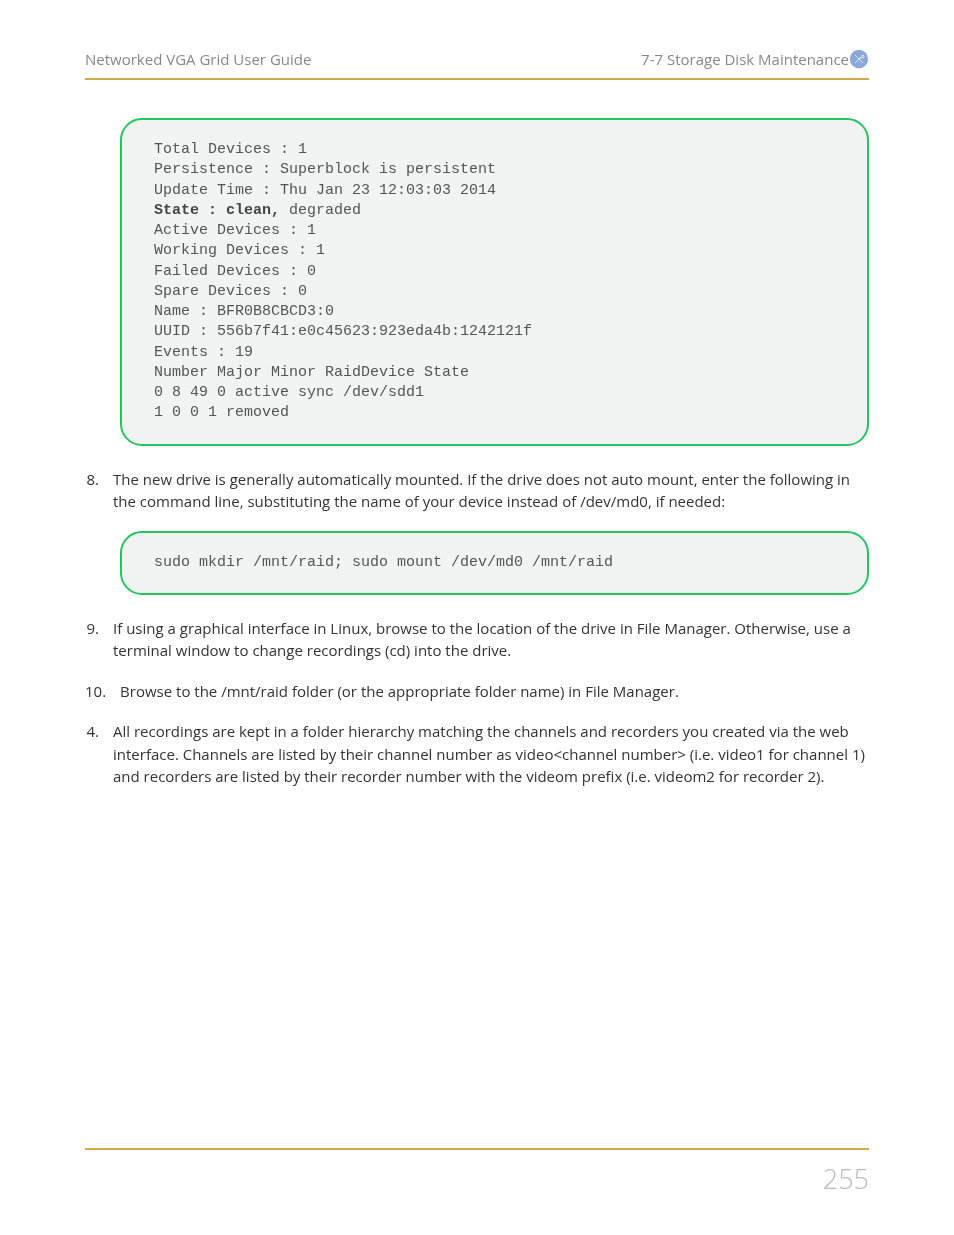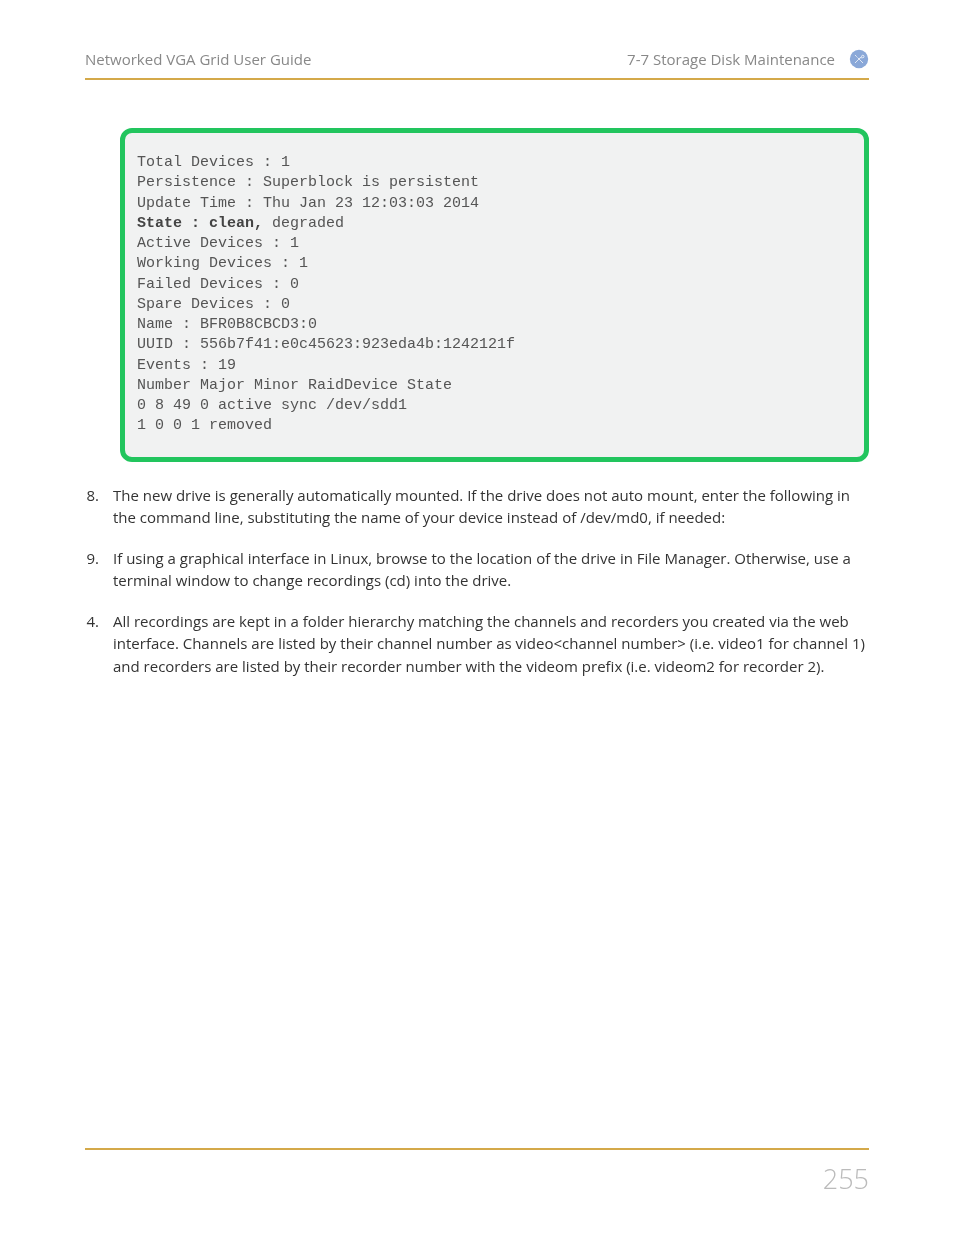--- a/index.html
+++ b/index.html
@@ -22,7 +22,7 @@
       align-items: center;
       border-bottom: 2px solid #d4a94a;
       padding-bottom: 10px;
-      margin-bottom: 48px;
+      margin-bottom: 38px;
       height: 30px;
     }
     .header-left {

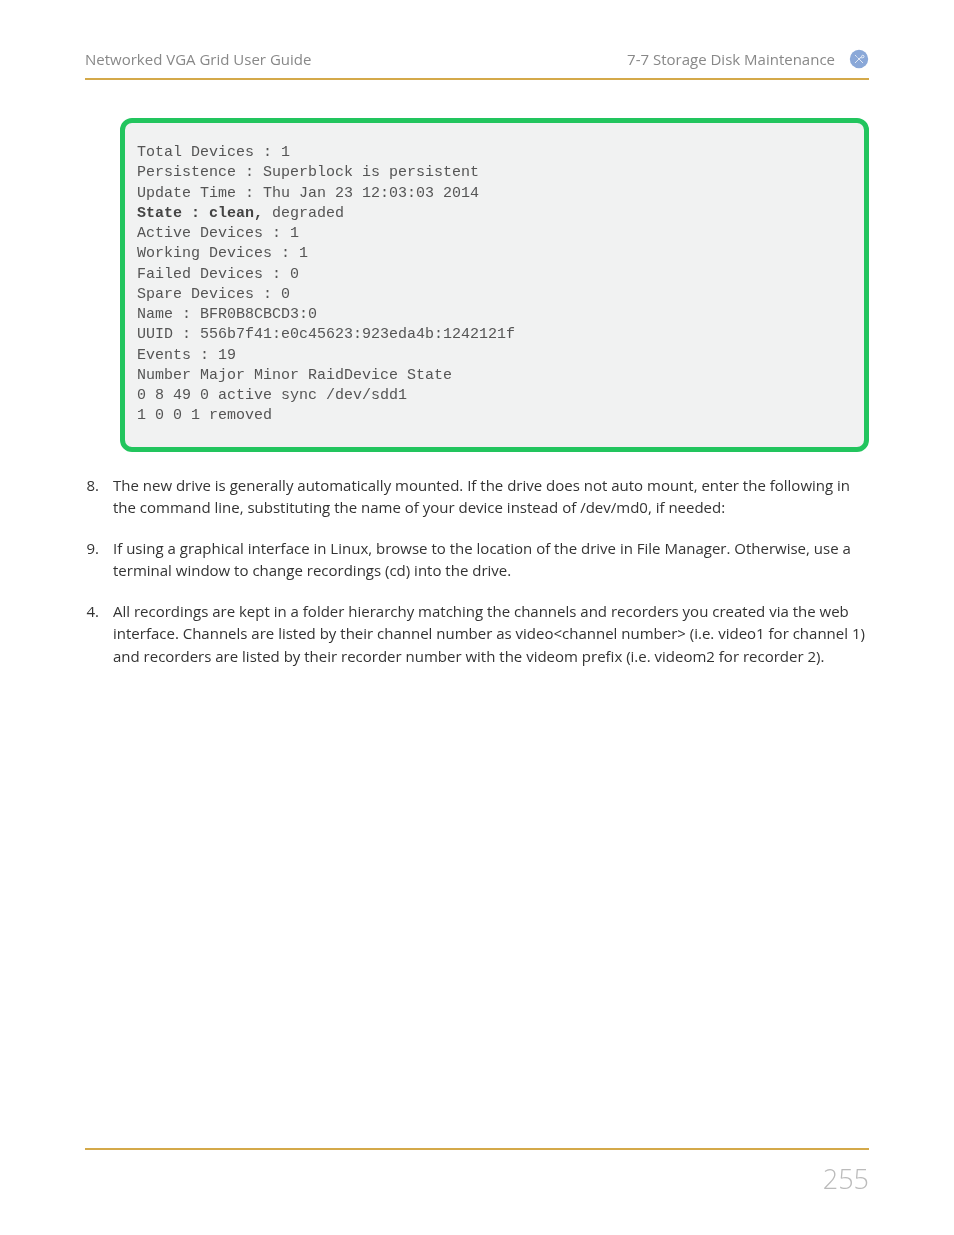--- a/index.html
+++ b/index.html
@@ -33,7 +33,6 @@
     .header-right-wrap {
       display: flex;
       align-items: flex-end;
-      gap: 14px;
     }
     .header-right {
       color: #888;

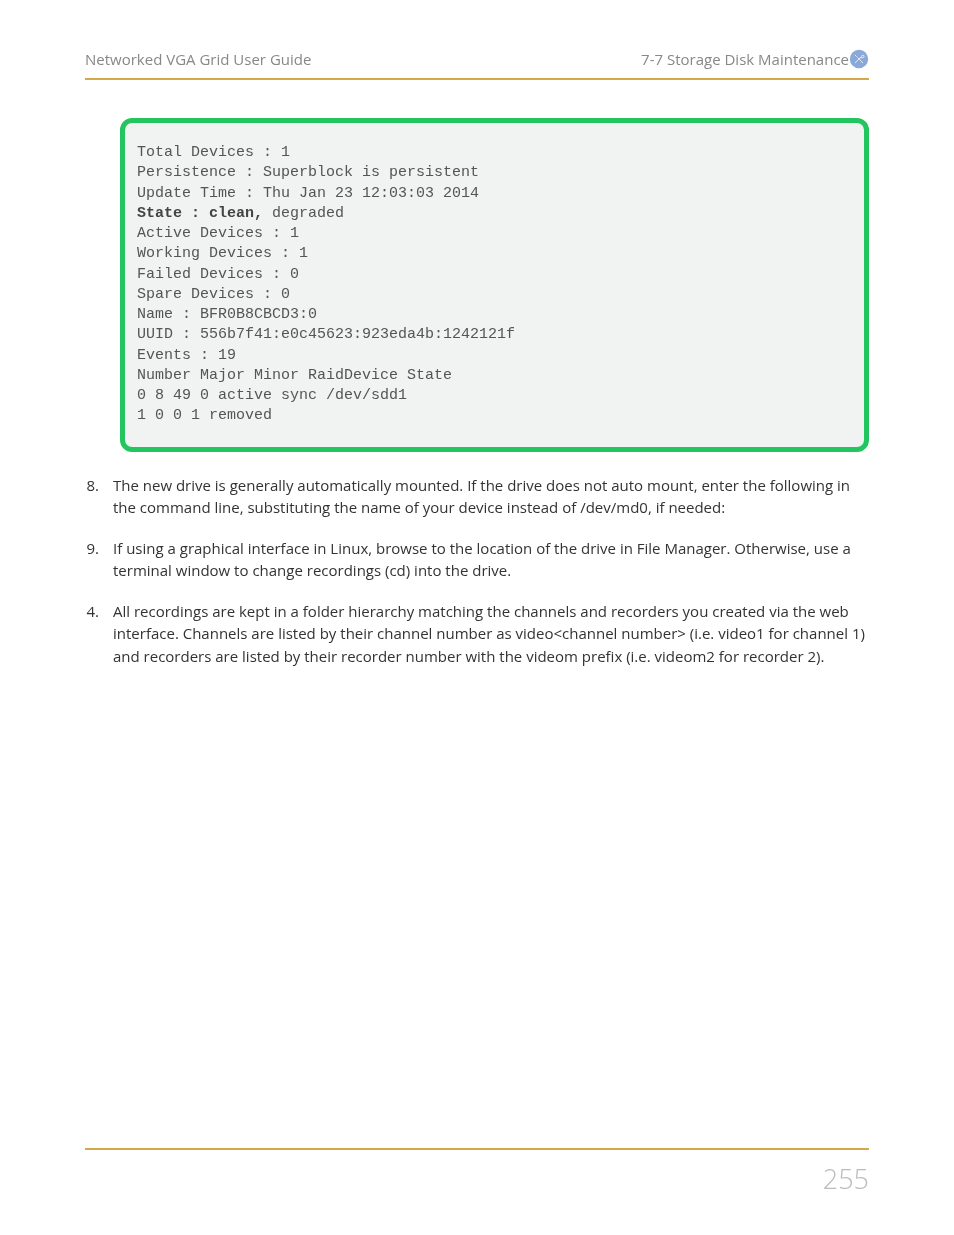--- a/index.html
+++ b/index.html
@@ -52,10 +52,10 @@
     }
     .code-block {
       background: #f1f2f2;
-      border: 5px solid #22c55e;
-      border-radius: 12px;
+      border: 2px solid #22c55e;
+      border-radius: 22px;
       margin: 0 0 22px 35px;
-      padding: 20px 28px 20px 12px;
+      padding: 20px 28px 20px 32px;
       font-family: 'Courier New', Courier, monospace;
       font-size: 15px;
       line-height: 1.35;

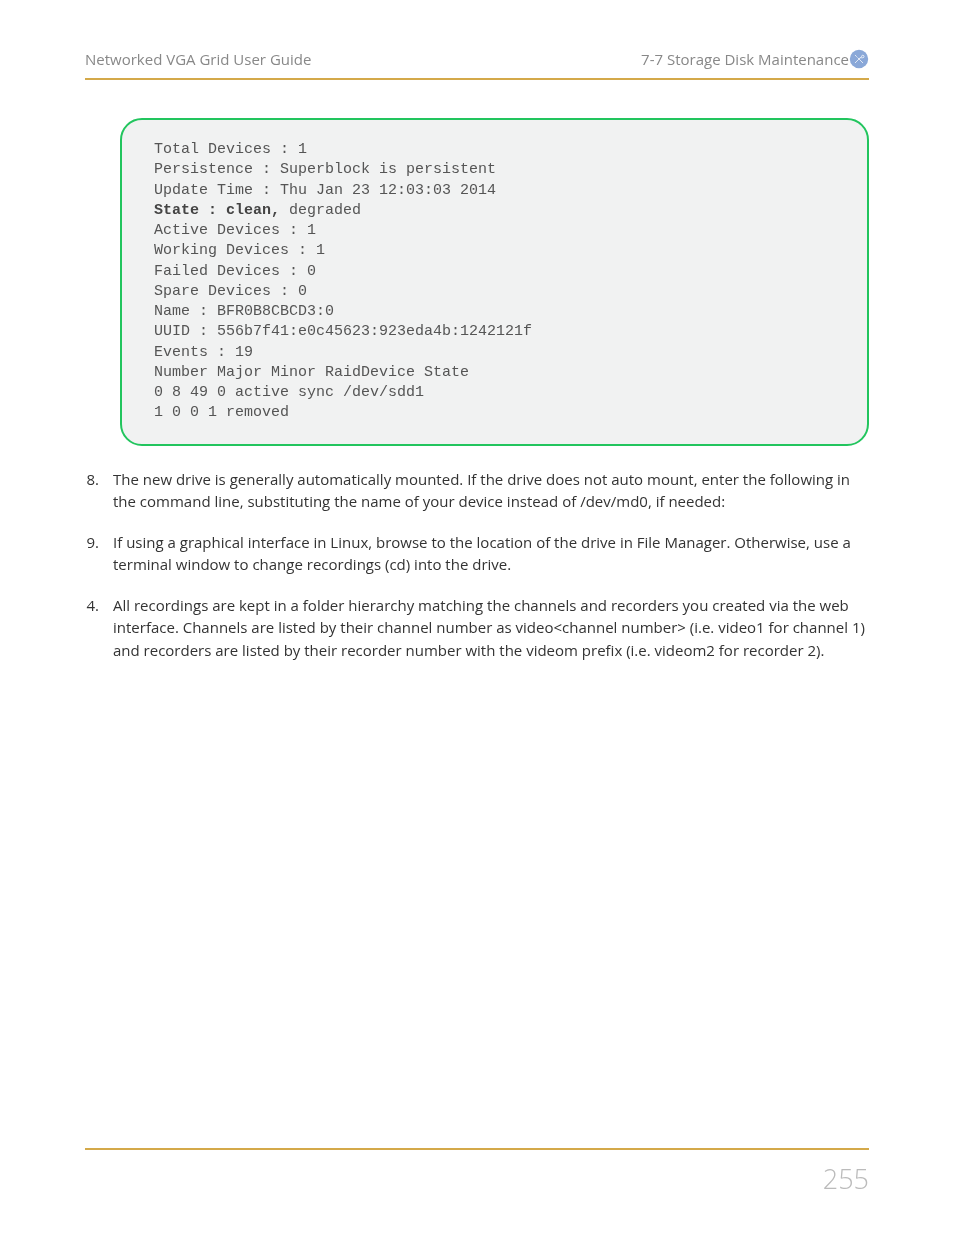--- a/index.html
+++ b/index.html
@@ -148,6 +148,7 @@
     </li>
   </ol>
 
+  <div class="code-block"><span>sudo mkdir /mnt/raid; sudo mount /dev/md0 /mnt/raid</span></div>
 
   <ol class="steps">
     <li>

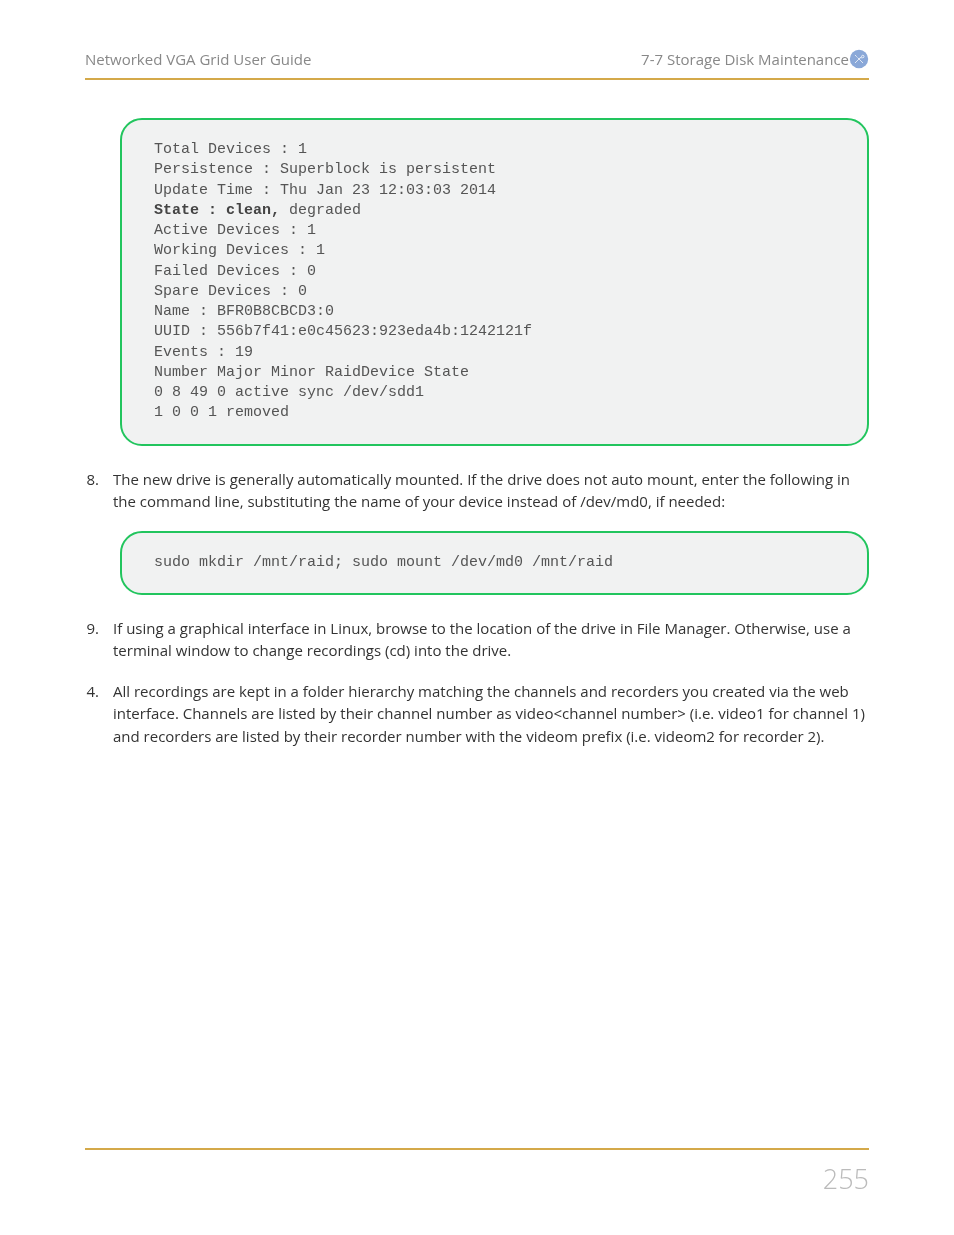--- a/index.html
+++ b/index.html
@@ -156,6 +156,10 @@
       <span class="text">If using a graphical interface in Linux, browse to the location of the drive in File Manager. Otherwise, use a terminal window to change recordings (cd) into the drive.</span>
     </li>
     <li>
+      <span class="num">10.</span>
+      <span class="text">Browse to the /mnt/raid folder (or the appropriate folder name) in File Manager.</span>
+    </li>
+    <li>
       <span class="num">4.</span>
       <span class="text">All recordings are kept in a folder hierarchy matching the channels and recorders you created via the web interface. Channels are listed by their channel number as video&lt;channel number&gt; (i.e. video1 for channel 1) and recorders are listed by their recorder number with the videom prefix (i.e. videom2 for recorder 2).</span>
     </li>

